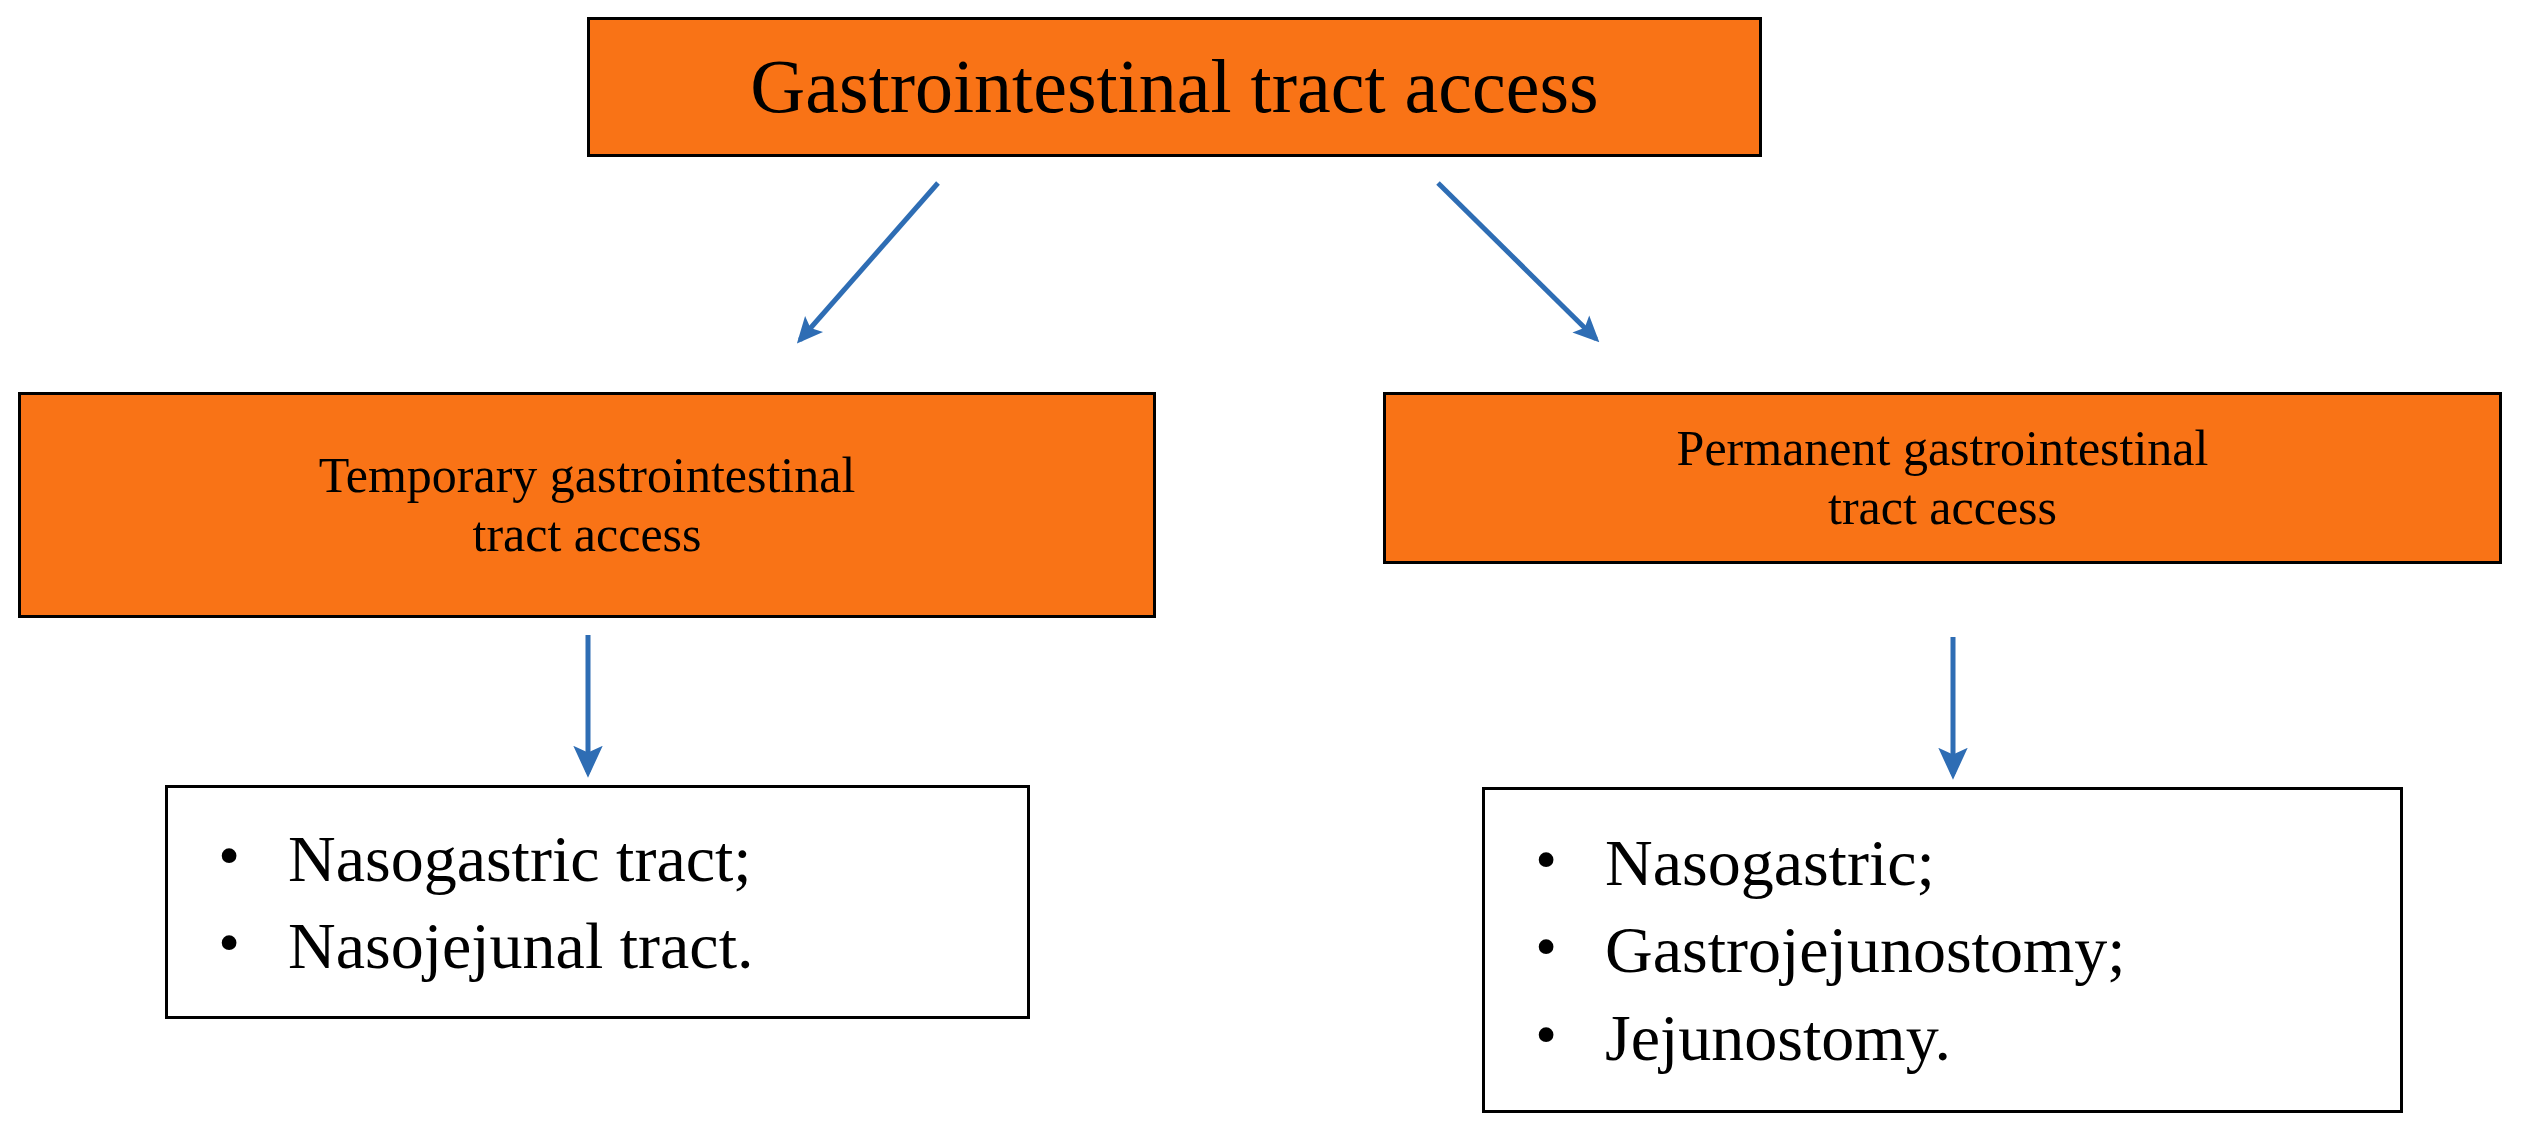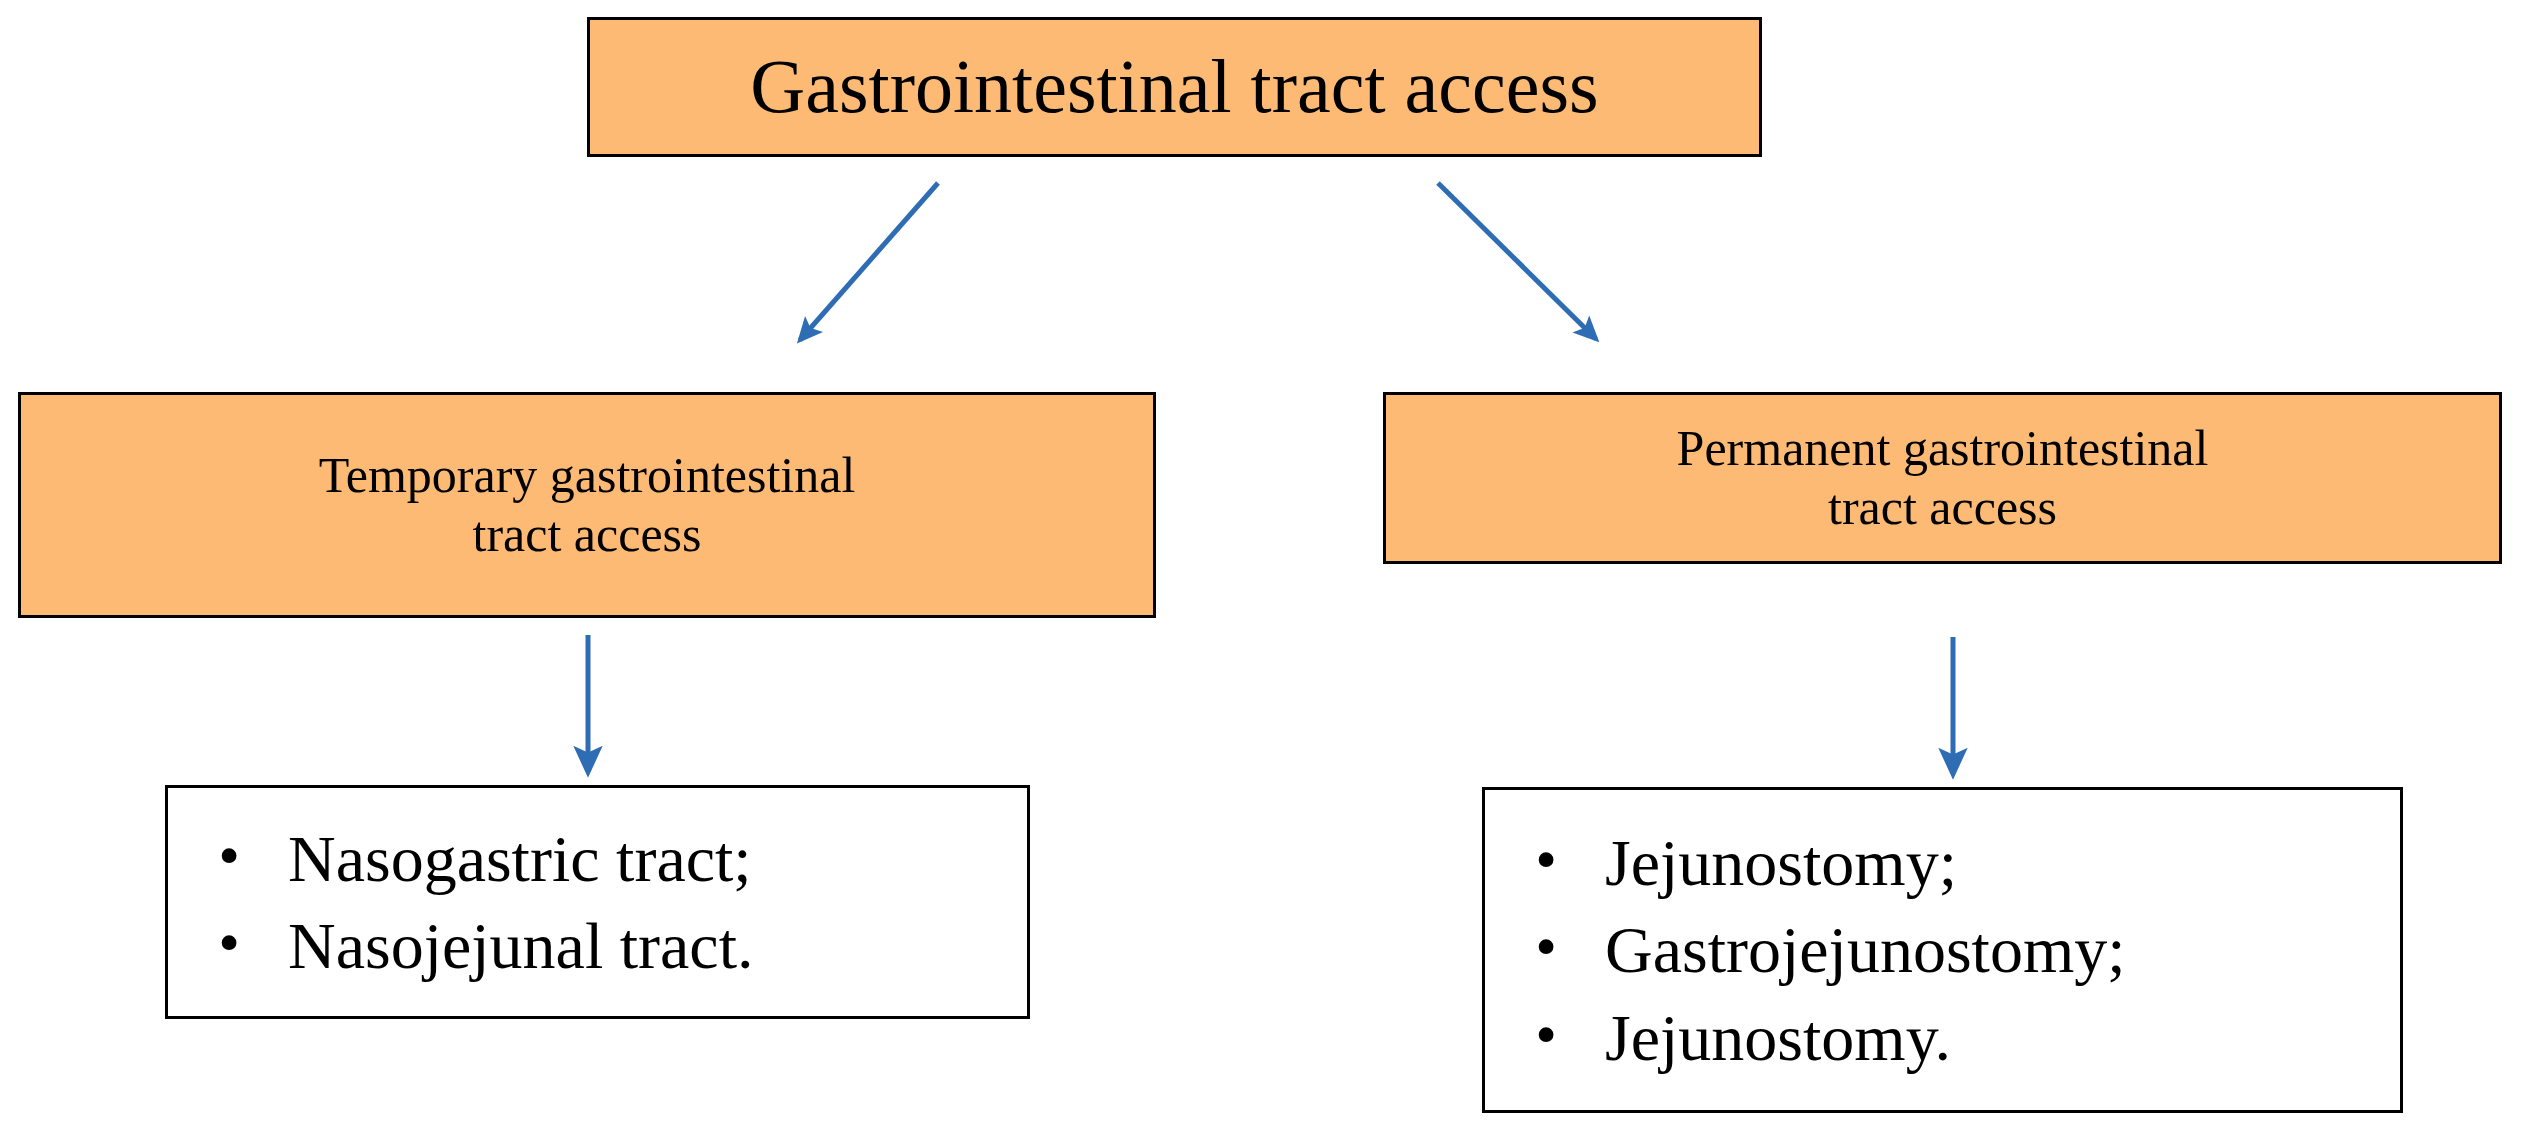--- a/index.html
+++ b/index.html
@@ -20,7 +20,7 @@
     position: absolute;
     box-sizing: border-box;
     border: 3px solid #000000;
-    background: #fdba74;
+    background: #f97316;
     display: flex;
     align-items: center;
     justify-content: center;

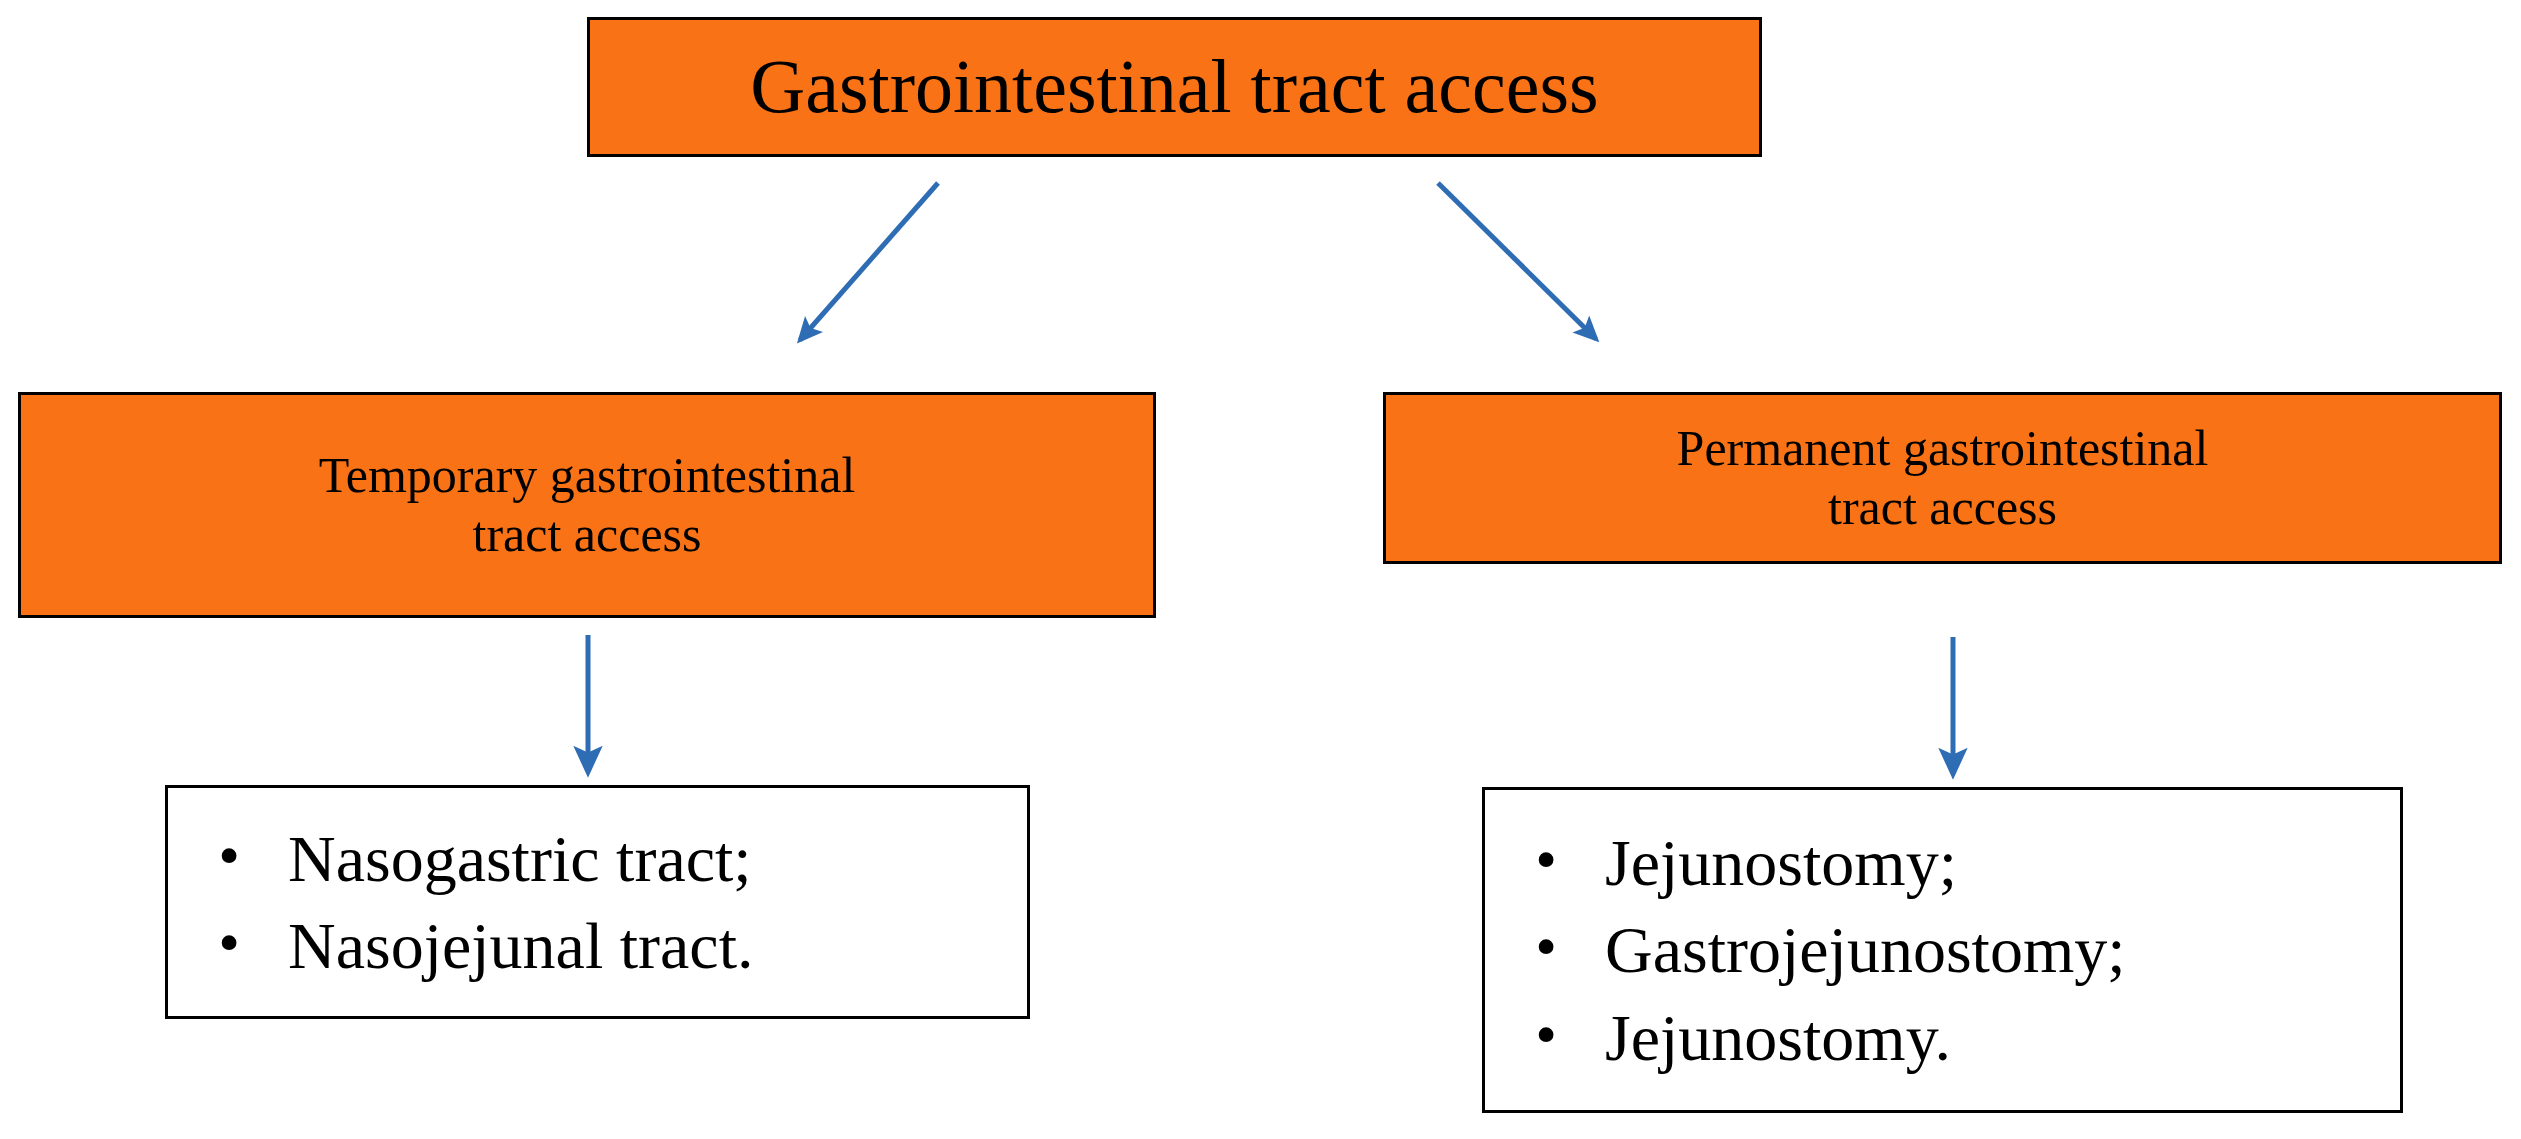--- a/index.html
+++ b/index.html
@@ -171,7 +171,7 @@
     <ul>
       <li>
         <span class="bullet">•</span>
-        <span>Jejunostomy;</span>
+        <span>Nasogastric;</span>
       </li>
       <li>
         <span class="bullet">•</span>

